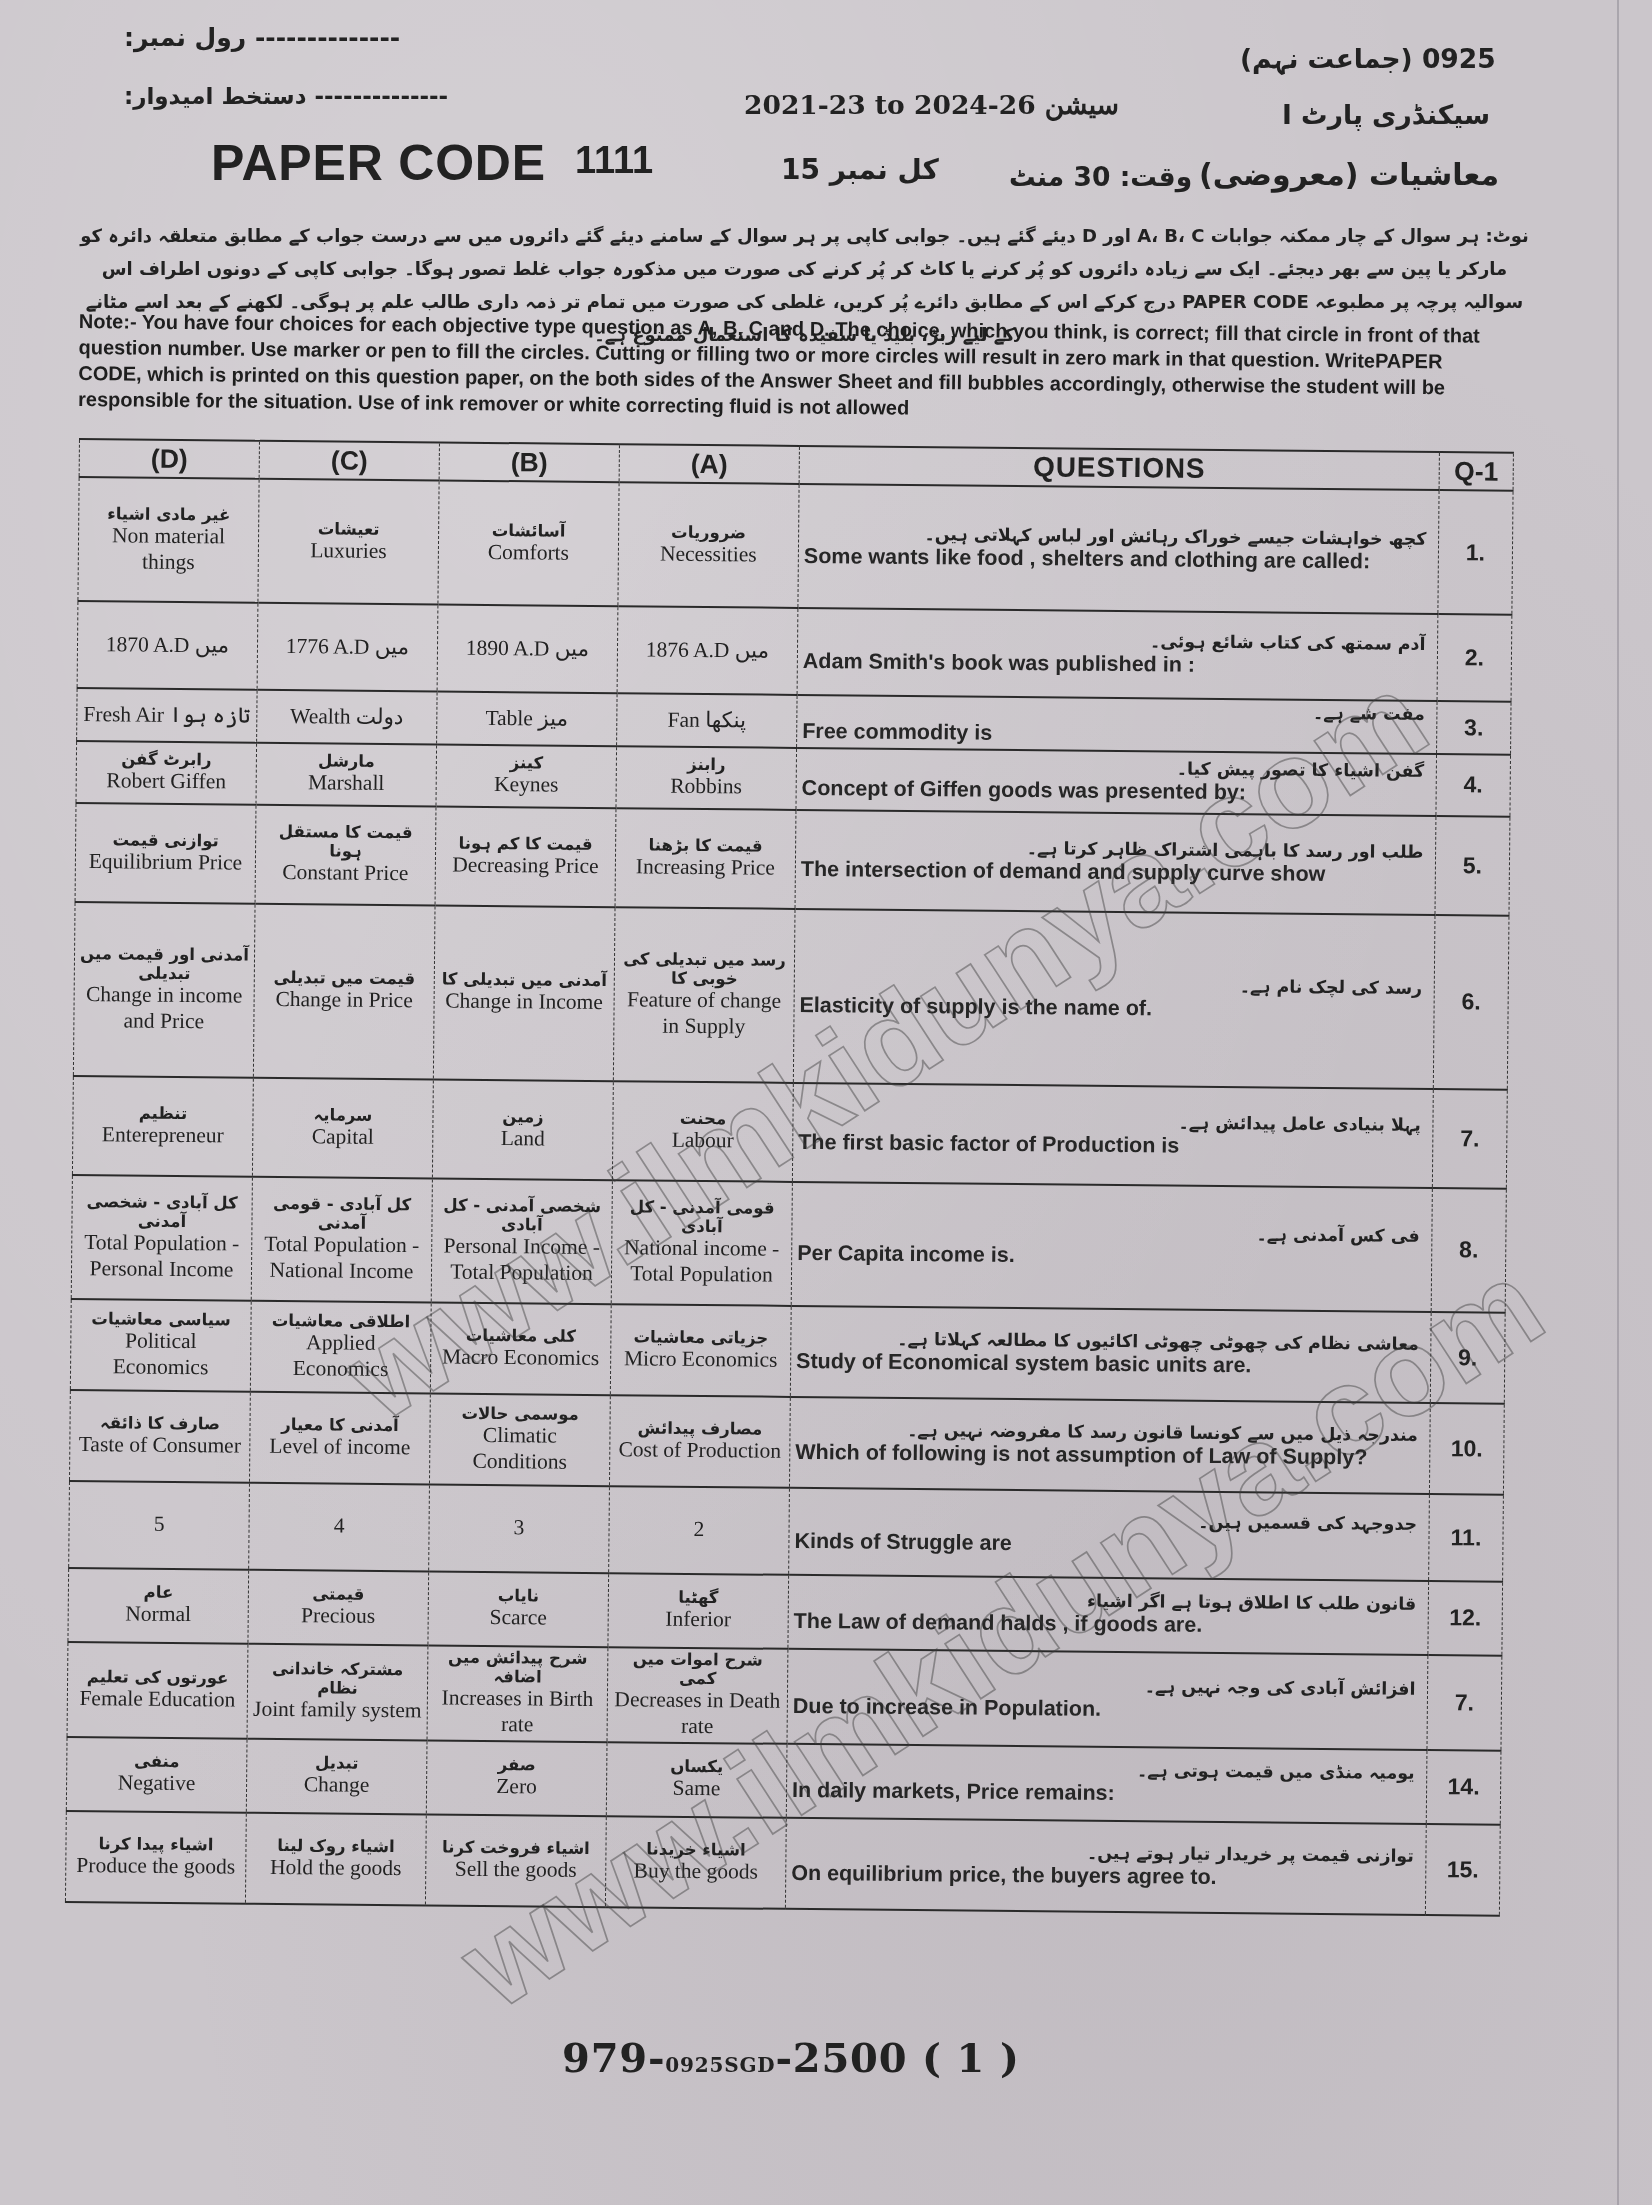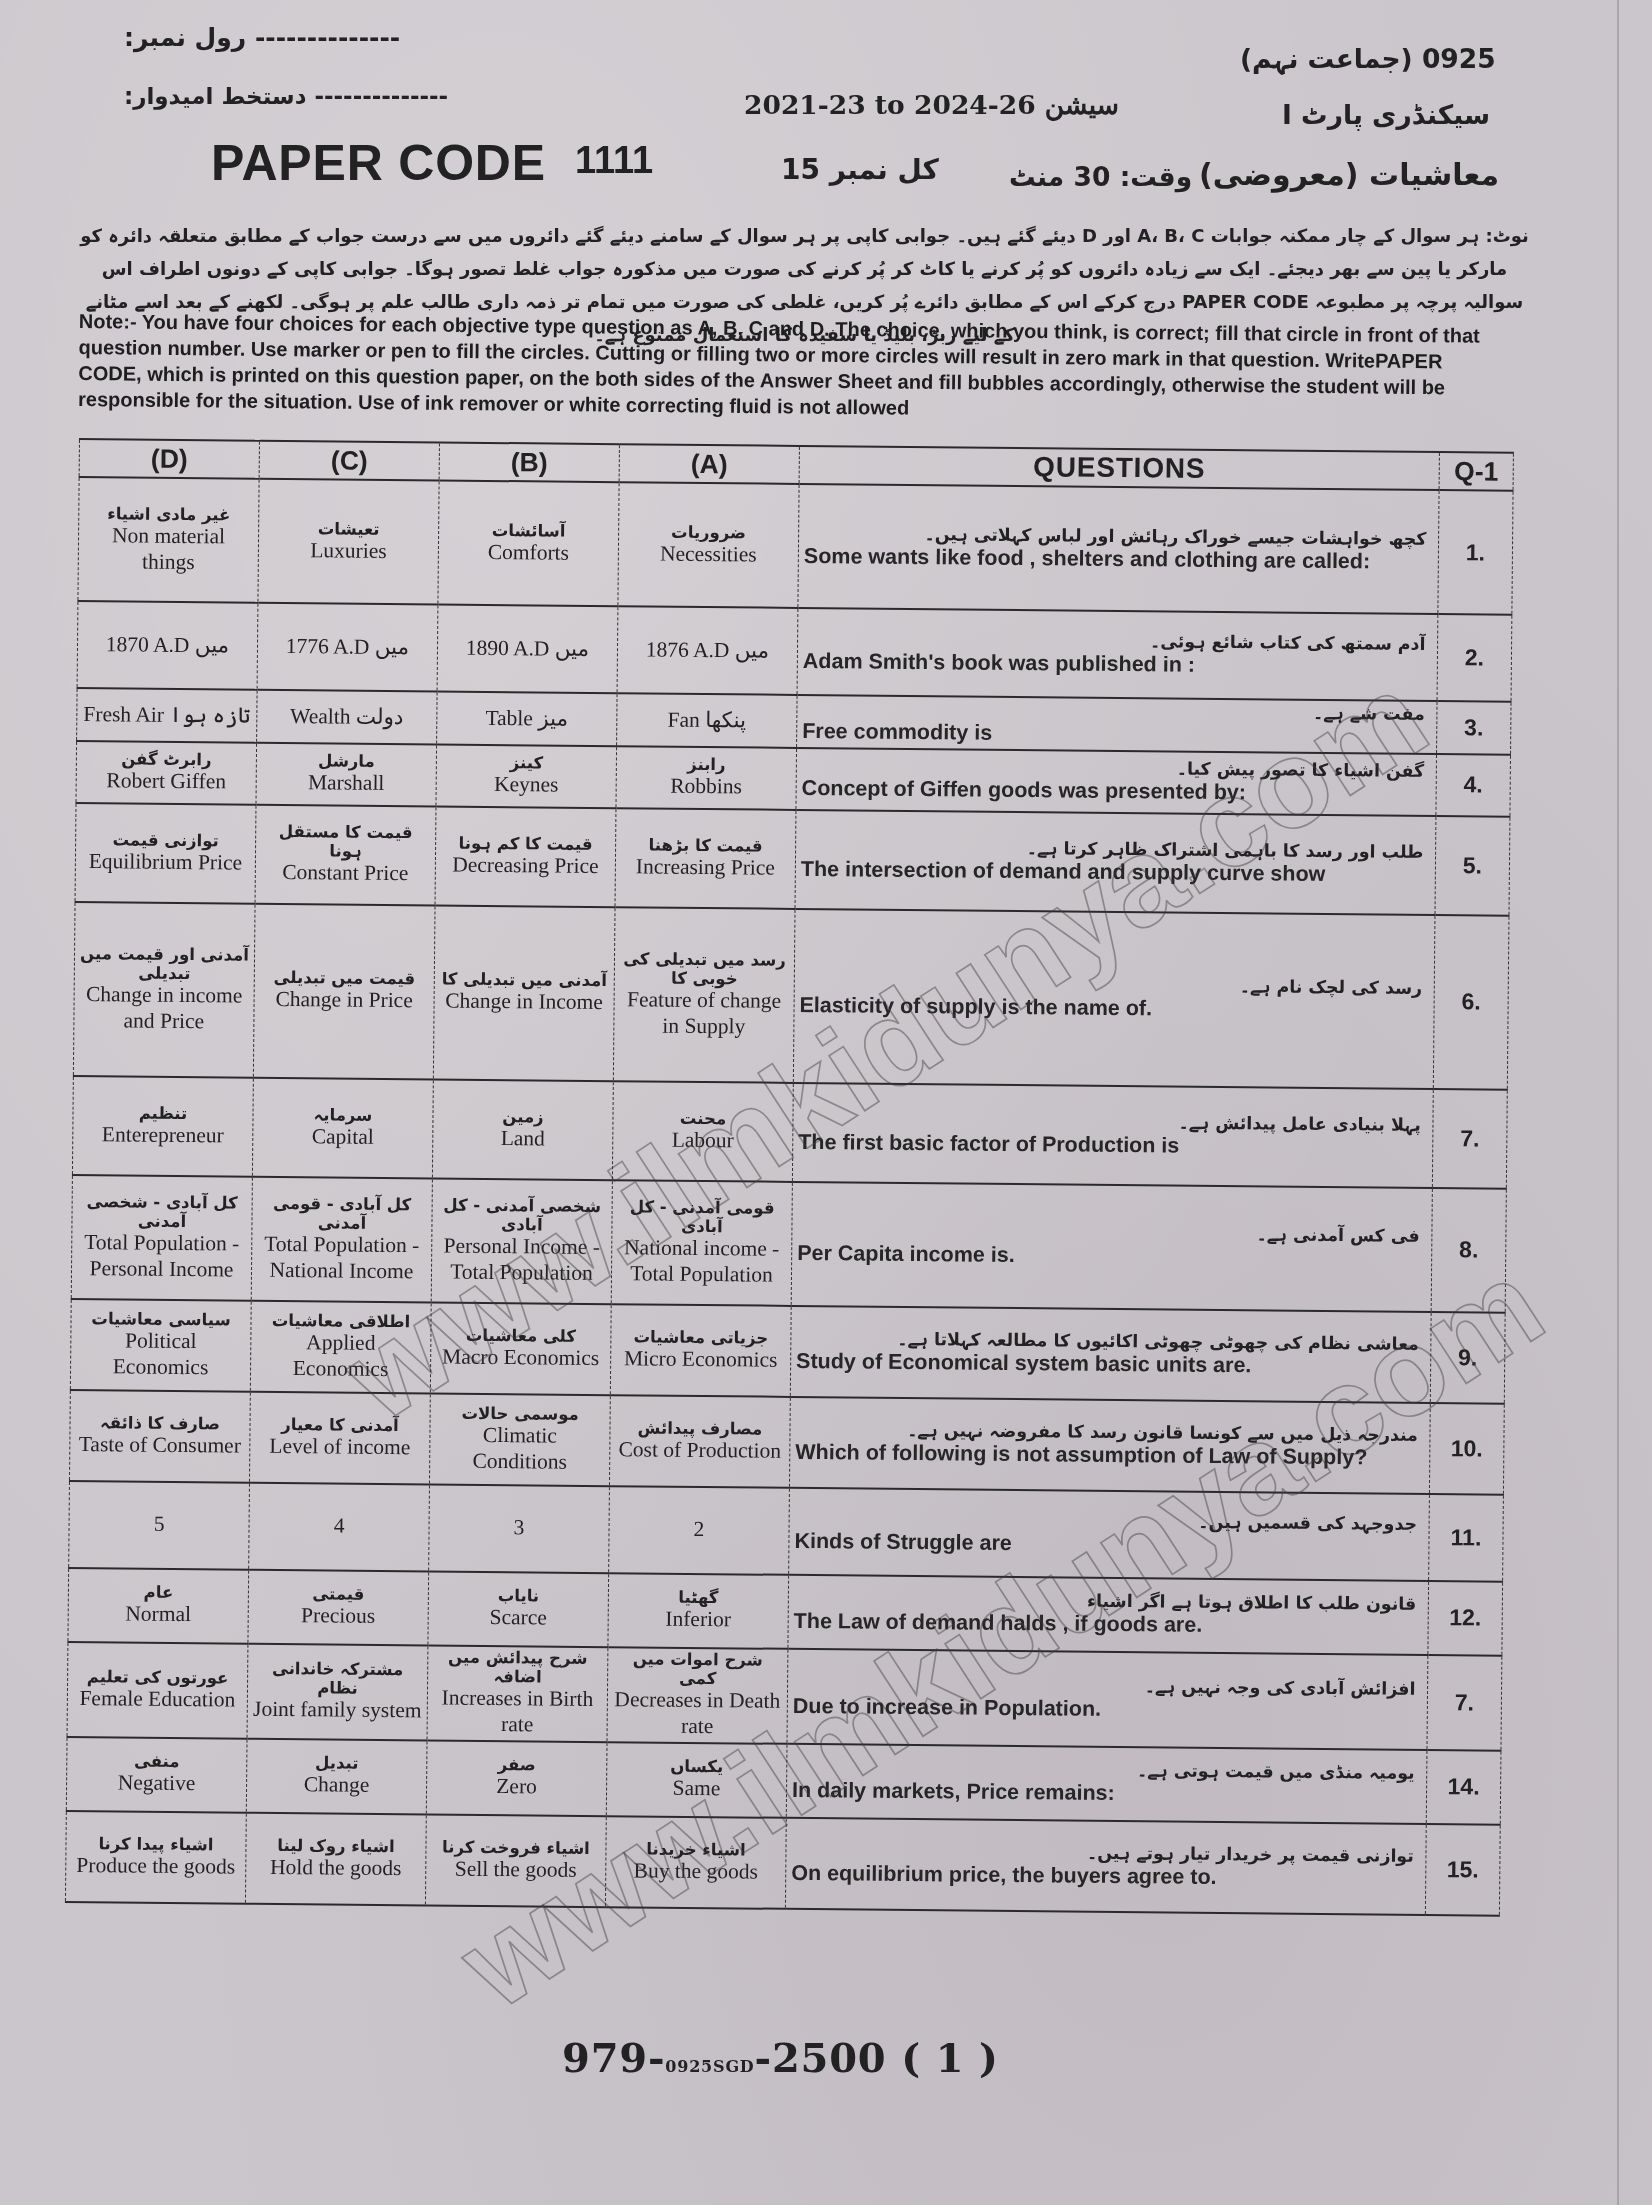--- a/index.html
+++ b/index.html
@@ -55,7 +55,7 @@
   .q-en { display:block; font-family:"Liberation Sans", sans-serif; font-size:21.5px; line-height:1.25; font-weight:bold; color:#262626; }
   .num-cell { font-family:"Liberation Serif", serif; font-size:23px; font-weight:bold; }
   .footer { position:absolute; left:562px; top:2034px; font-family:"DejaVu Serif", serif; font-weight:bold; font-size:40px; letter-spacing:0.8px; }
-  .footer small { font-size:16px; }
+  .footer small { font-size:20px; }
   .watermark {
     position:absolute; font-family:"Liberation Sans", sans-serif; font-weight:bold;
     color:transparent; -webkit-text-stroke:1.7px rgba(60,60,60,0.45);

